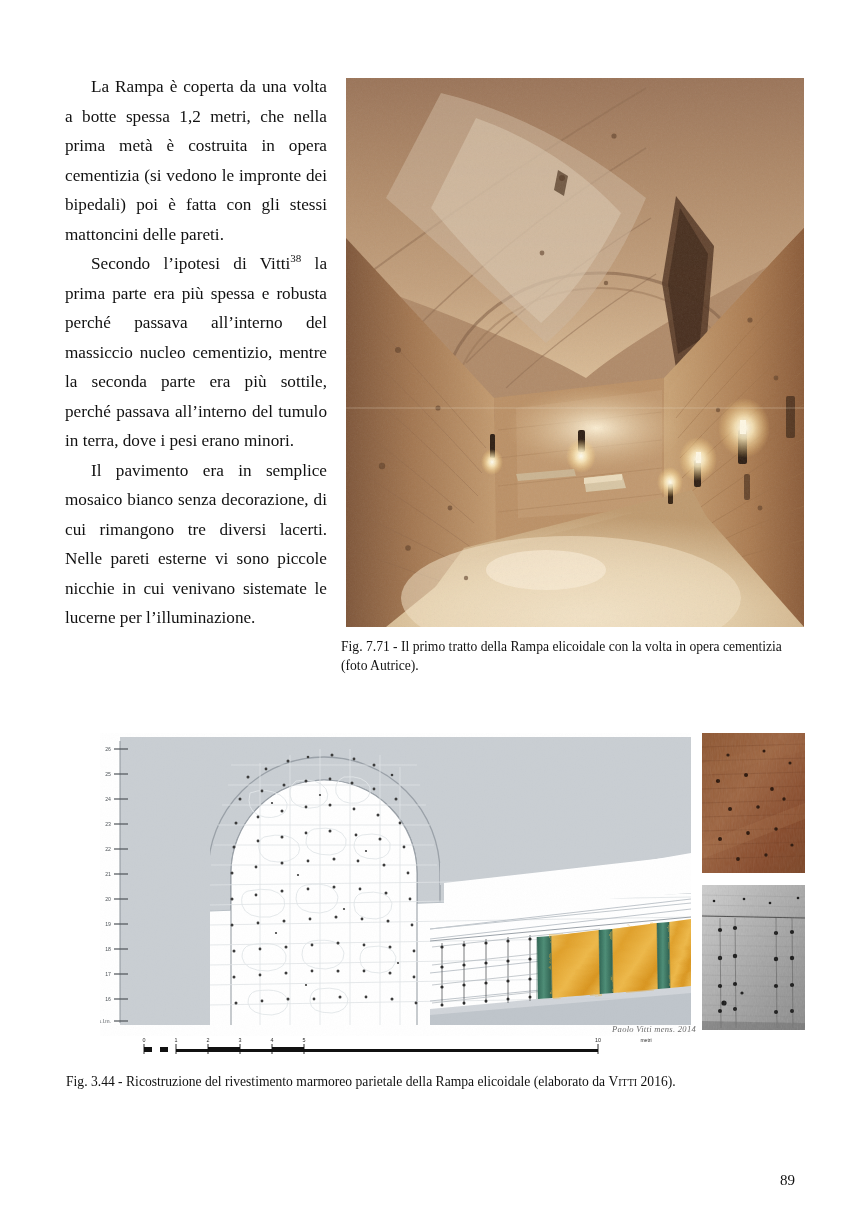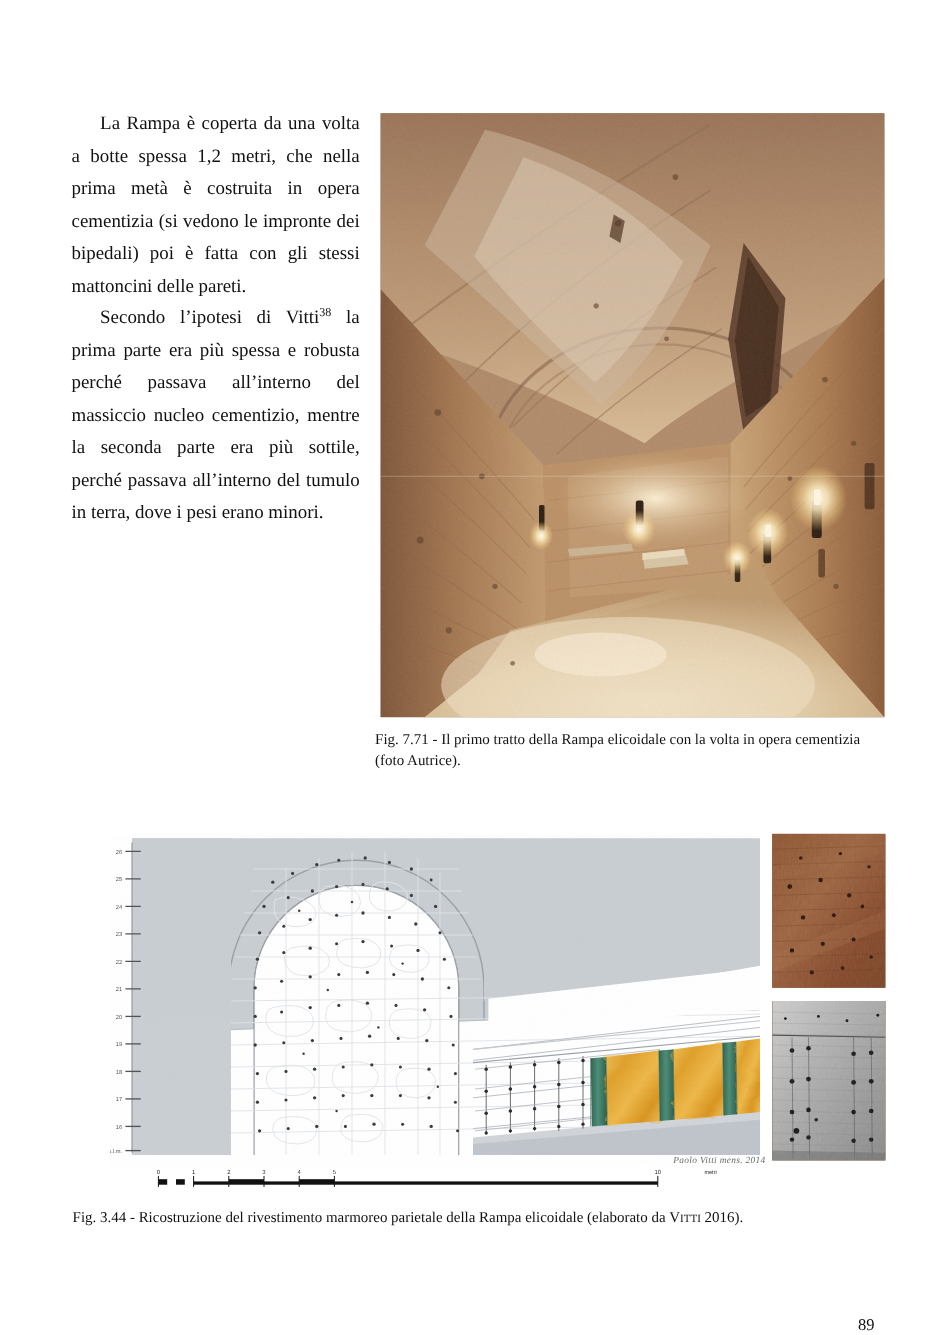--- a/index.html
+++ b/index.html
@@ -9,7 +9,7 @@
     font-family:"Liberation Serif","DejaVu Serif",serif;
     color:#111;
   }
-  .page{position:absolute;inset:0;background:#fff;margin-top:25px;}
+  .page{position:absolute;inset:0;background:#fff;}
 
   
   .text-col{

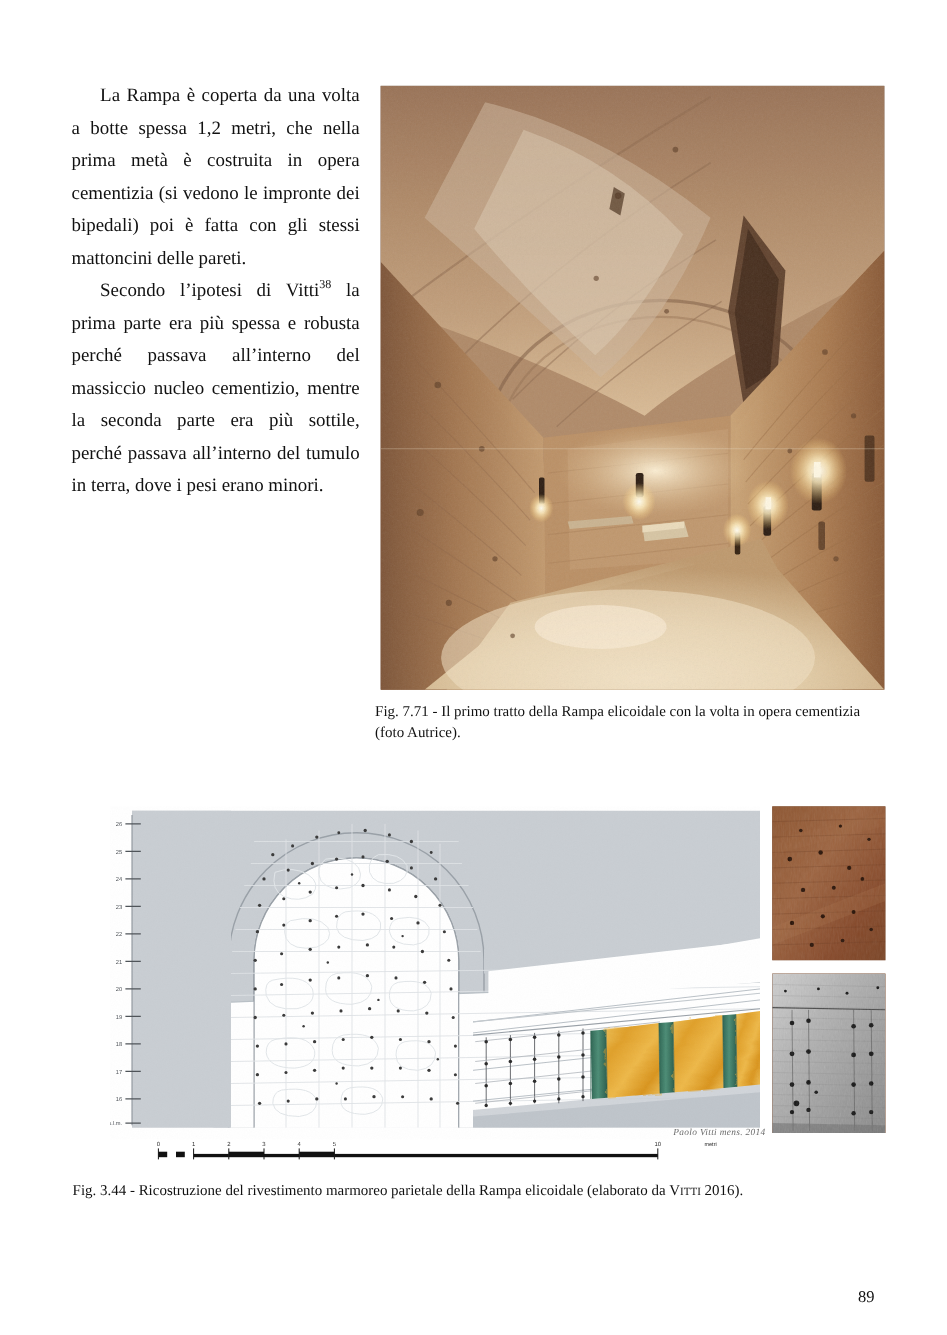--- a/index.html
+++ b/index.html
@@ -78,6 +78,7 @@
     <p>
       <span>Secondo l’ipotesi di Vitti<sup class="fn">38</sup> la prima parte era più spessa e robusta perché passava all’interno del massiccio nucleo cementizio, mentre la seconda parte era più sottile, perché passava all’interno del tumulo in terra, dove i pesi erano minori.</span>
     </p>
+    <p>Il pavimento era in semplice mosaico bianco senza decorazione, di cui rimangono tre diversi lacerti. Nelle pareti esterne vi sono piccole nicchie in cui venivano sistemate le lucerne per l’illuminazione.</p>
   </div>
 
   <div class="photo-top">

